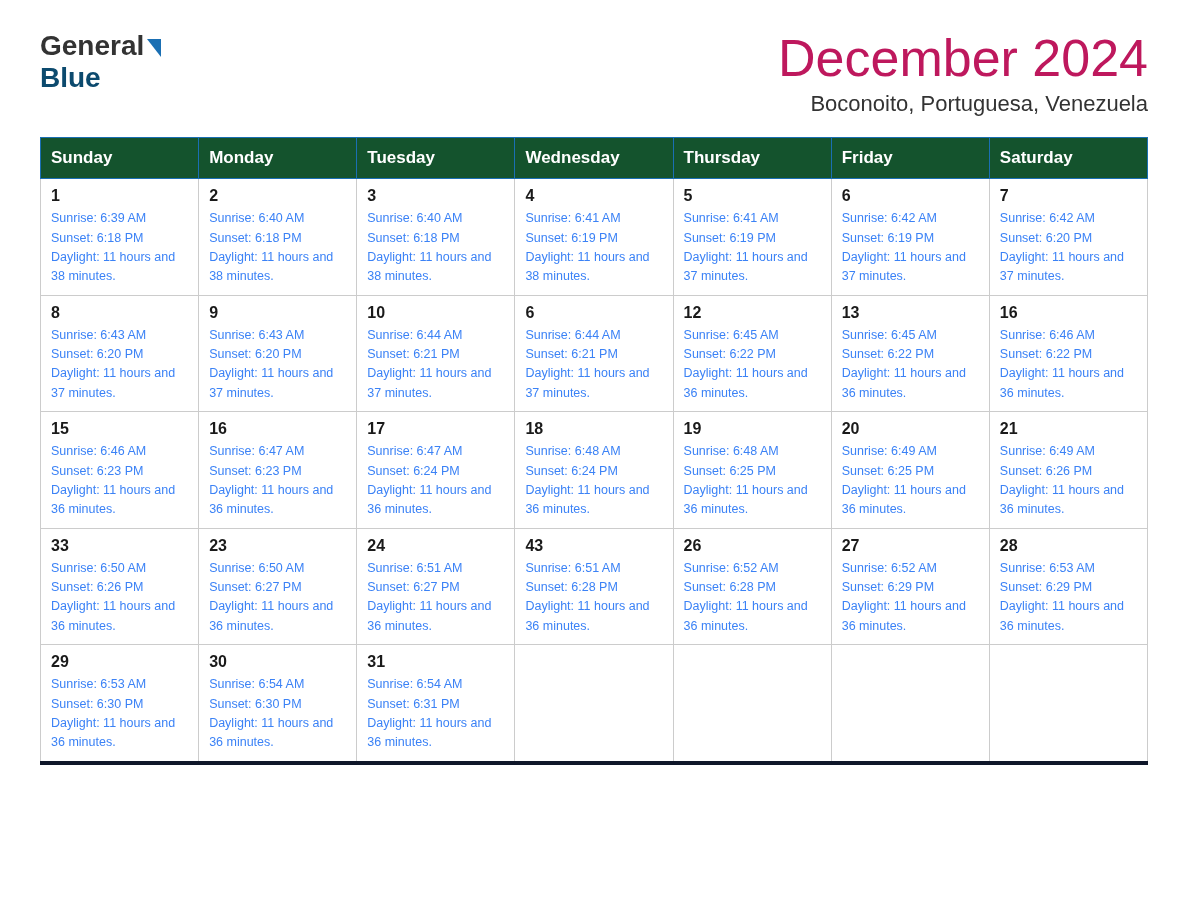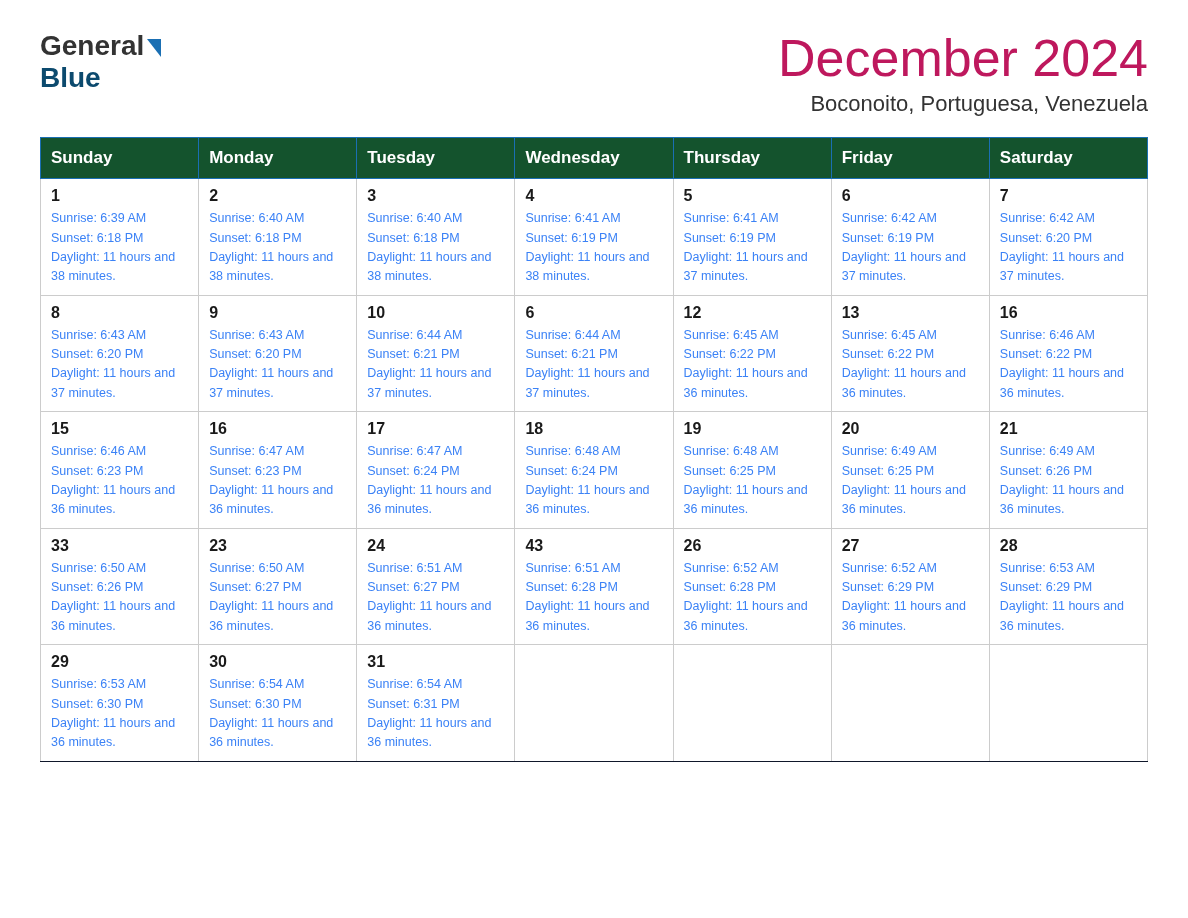--- a/index.html
+++ b/index.html
@@ -94,7 +94,7 @@
       background: #fff;
     }
     .calendar tbody tr:last-child td {
-      border-bottom: 1px solid #0f172a;
+      border-bottom: 4px solid #0f172a;
     }
   </style>
 </head>

